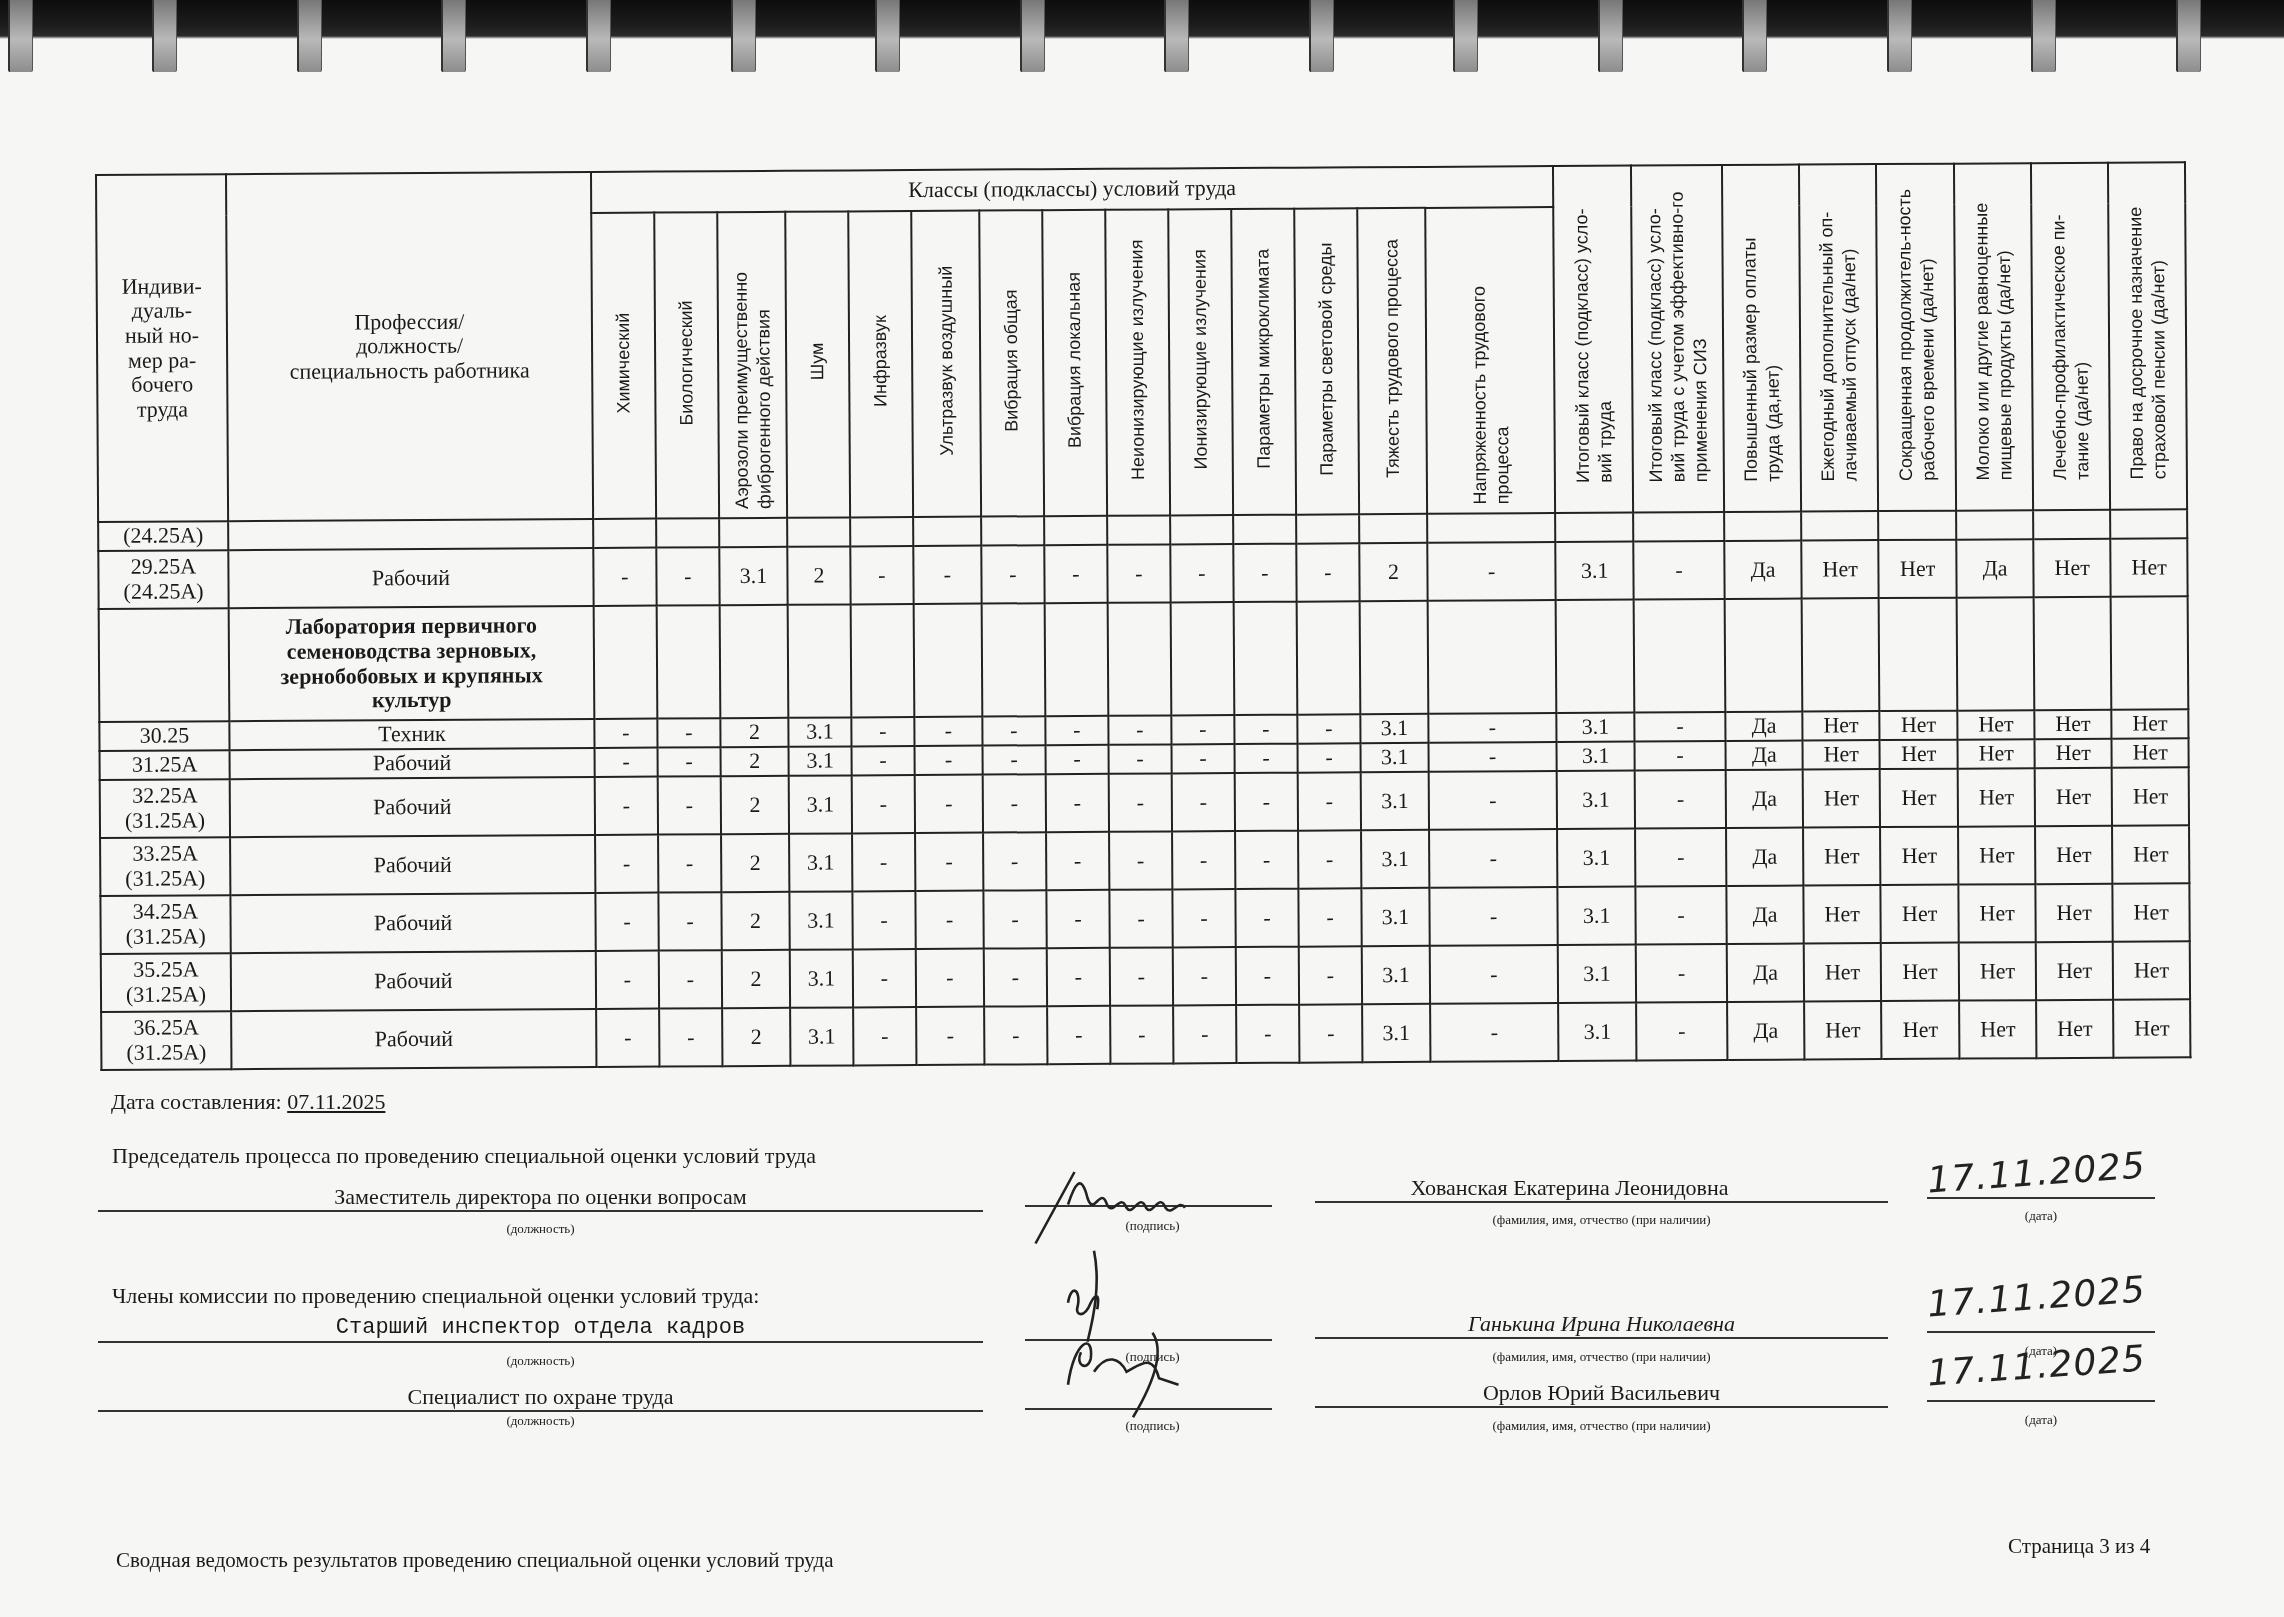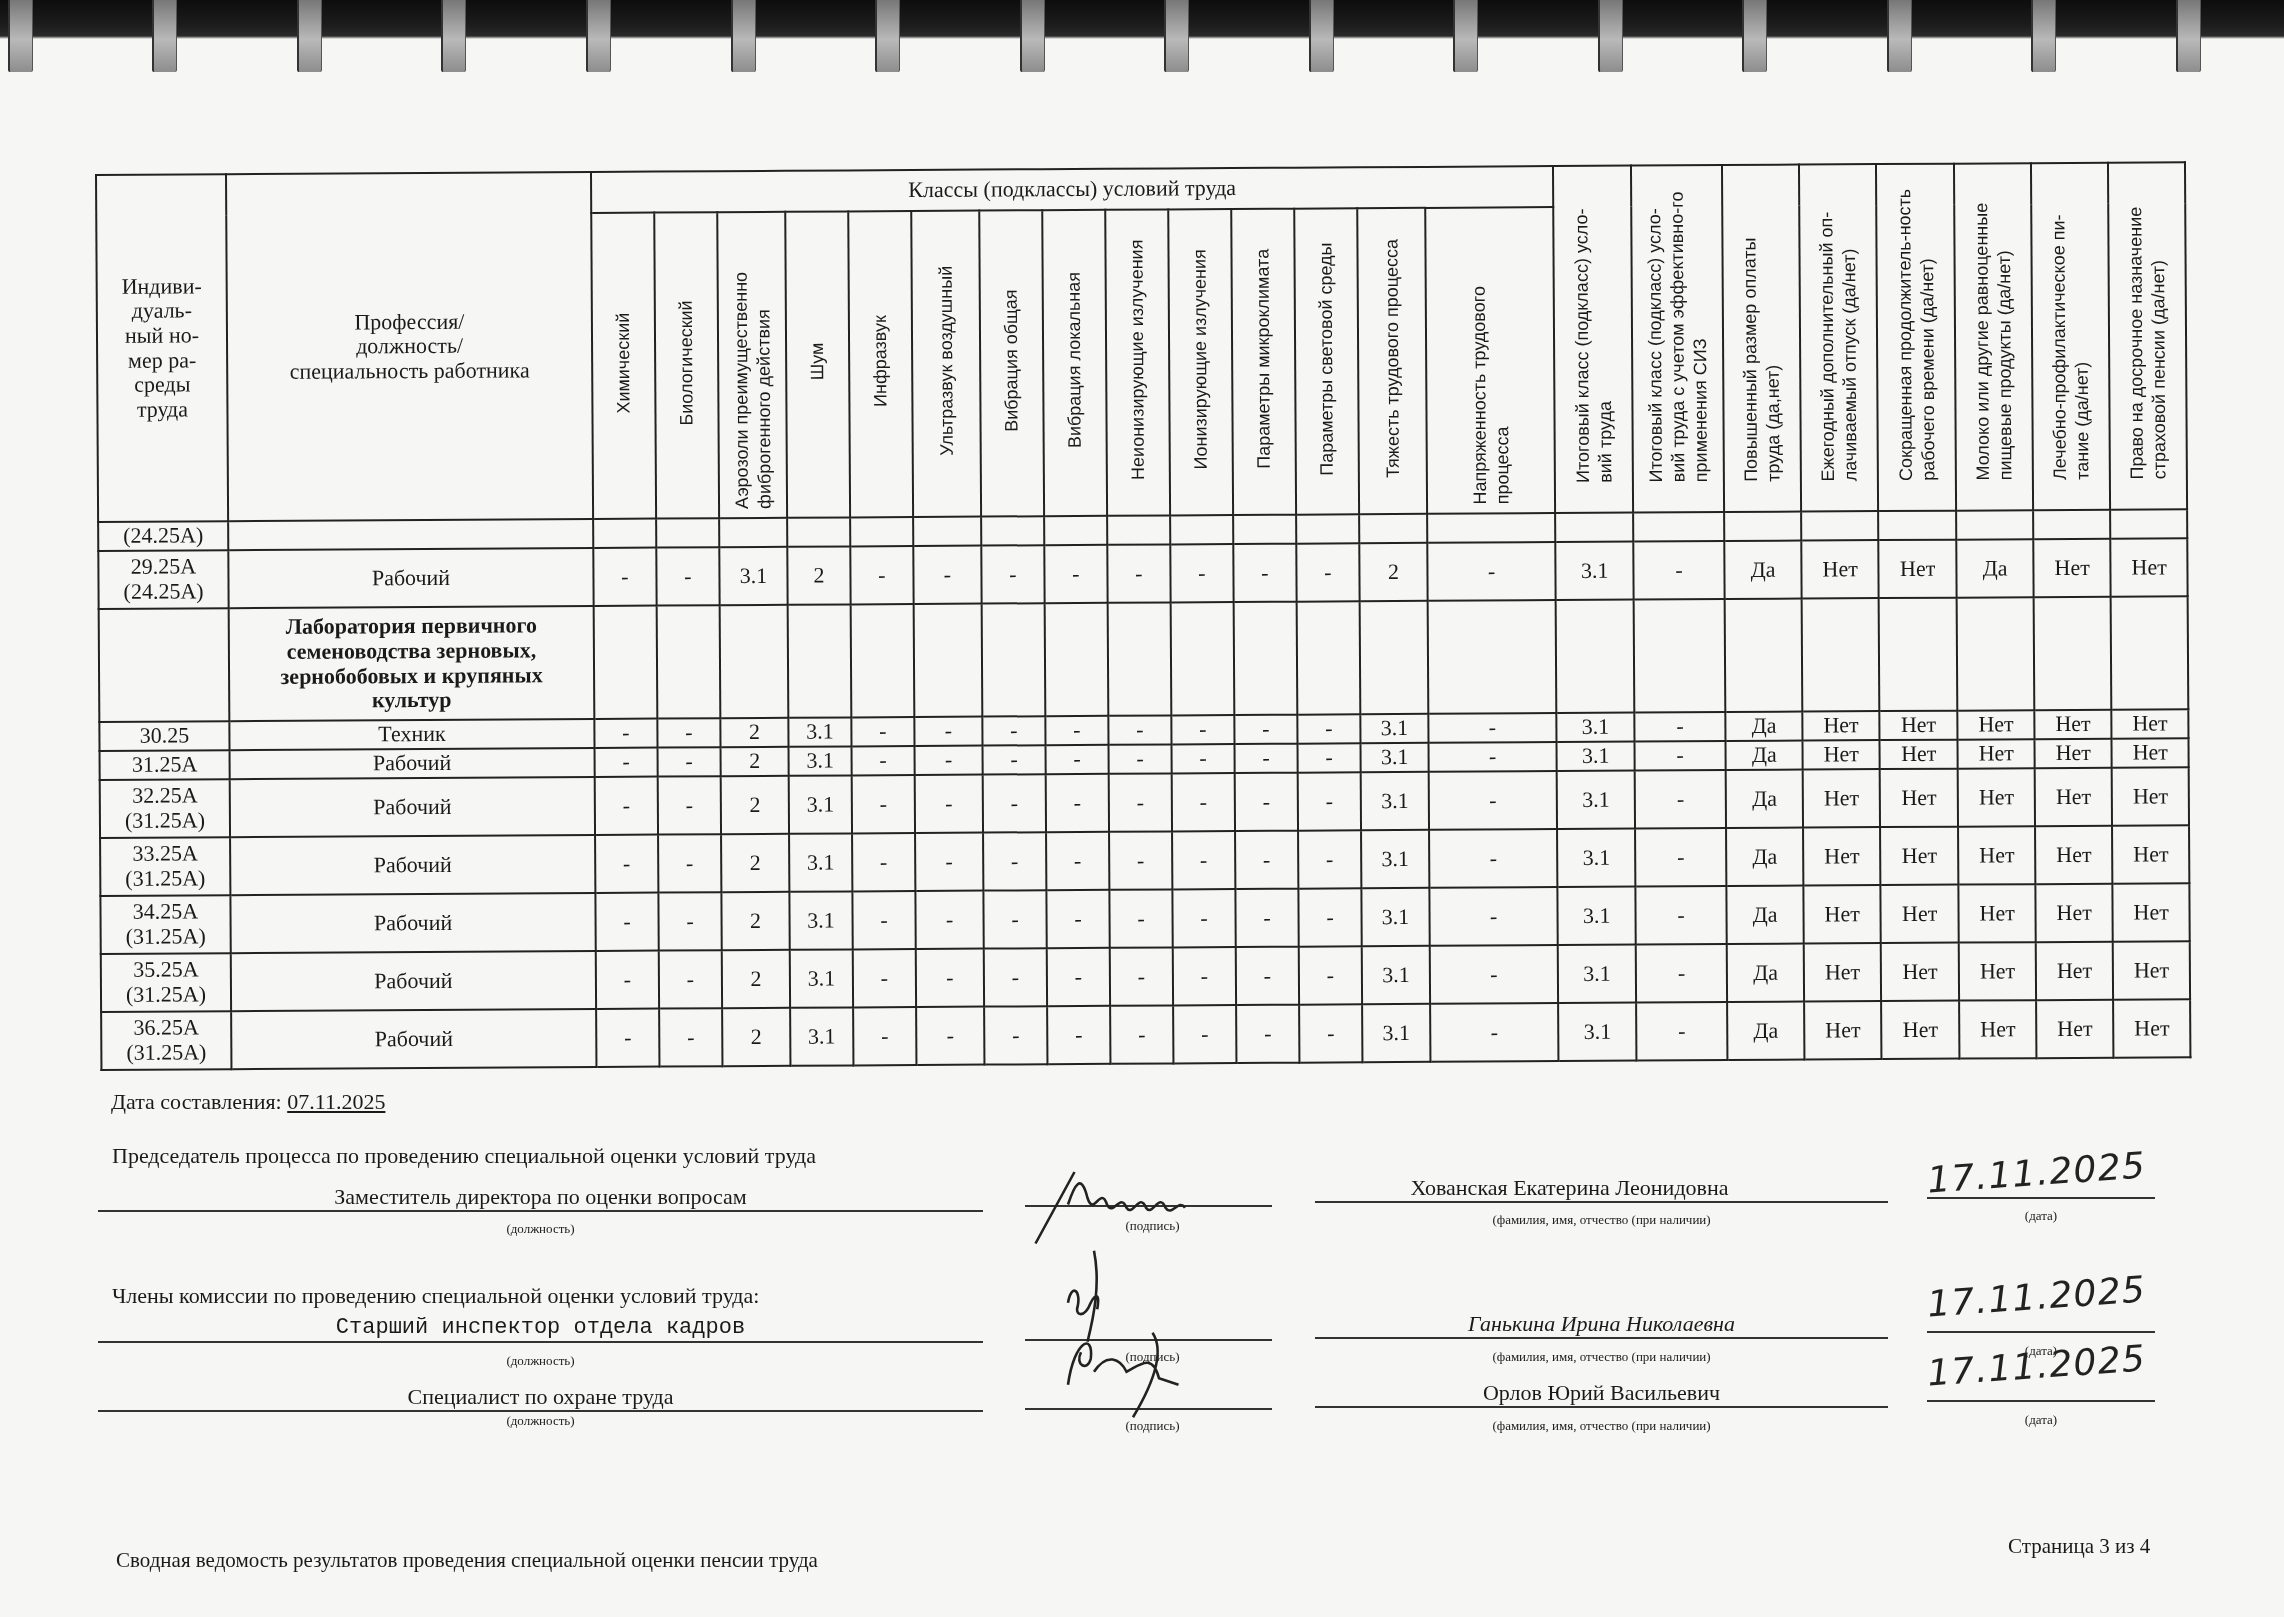--- a/index.html
+++ b/index.html
@@ -123,7 +123,7 @@
             <div>дуаль-</div>
             <div>ный но-</div>
             <div>мер ра-</div>
-            <div>среды</div>
+            <div>бочего</div>
             <div>труда</div>
           </div>
       </th>

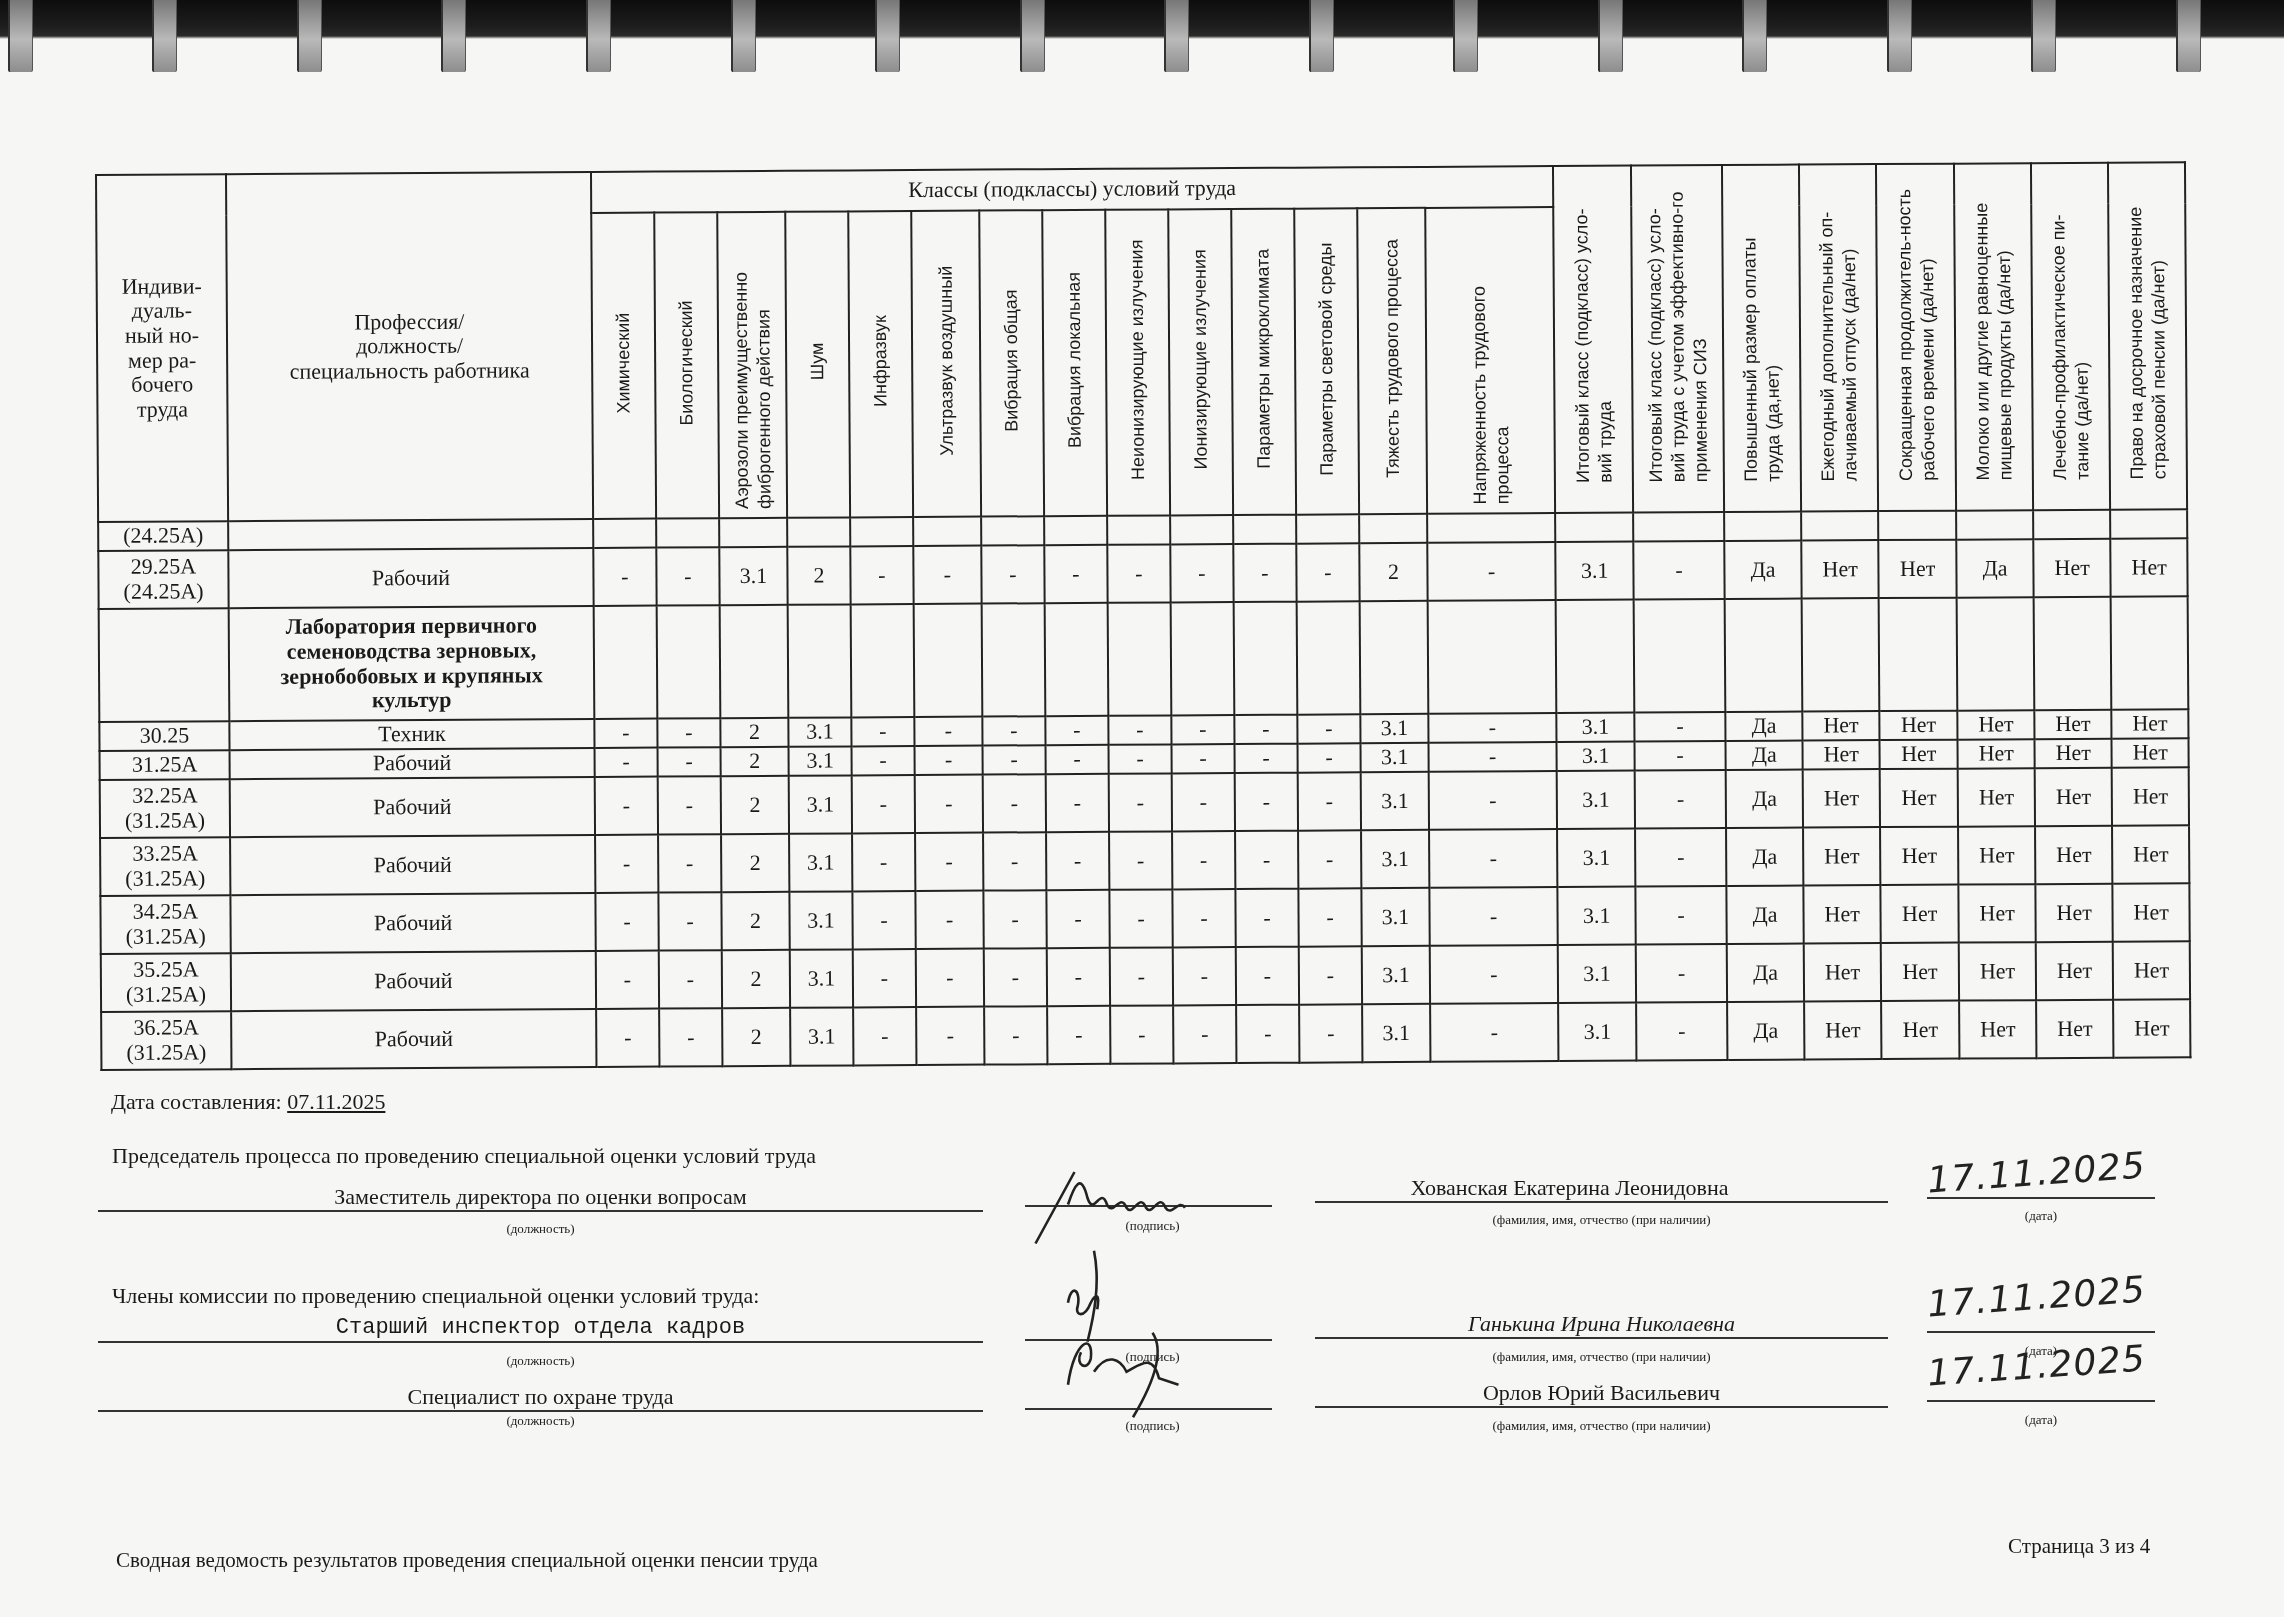--- a/index.html
+++ b/index.html
@@ -506,7 +506,7 @@
     <div class="small-cap" style="left: 1927px; top: 1412px; width: 228px;">(дата)</div>
   </div>
 
-<div class="line-text" style="left:116px; top:1548px; font-size:21px;">Сводная ведомость результатов проведения специальной оценки пенсии труда</div>
+<div class="line-text" style="left:116px; top:1548px; font-size:21px;">Сводная ведомость результатов проведению специальной оценки условий труда</div>
 <div class="line-text" style="left:2008px; top:1534px; font-size:21px;">Страница 3 из 4</div>
 
 

